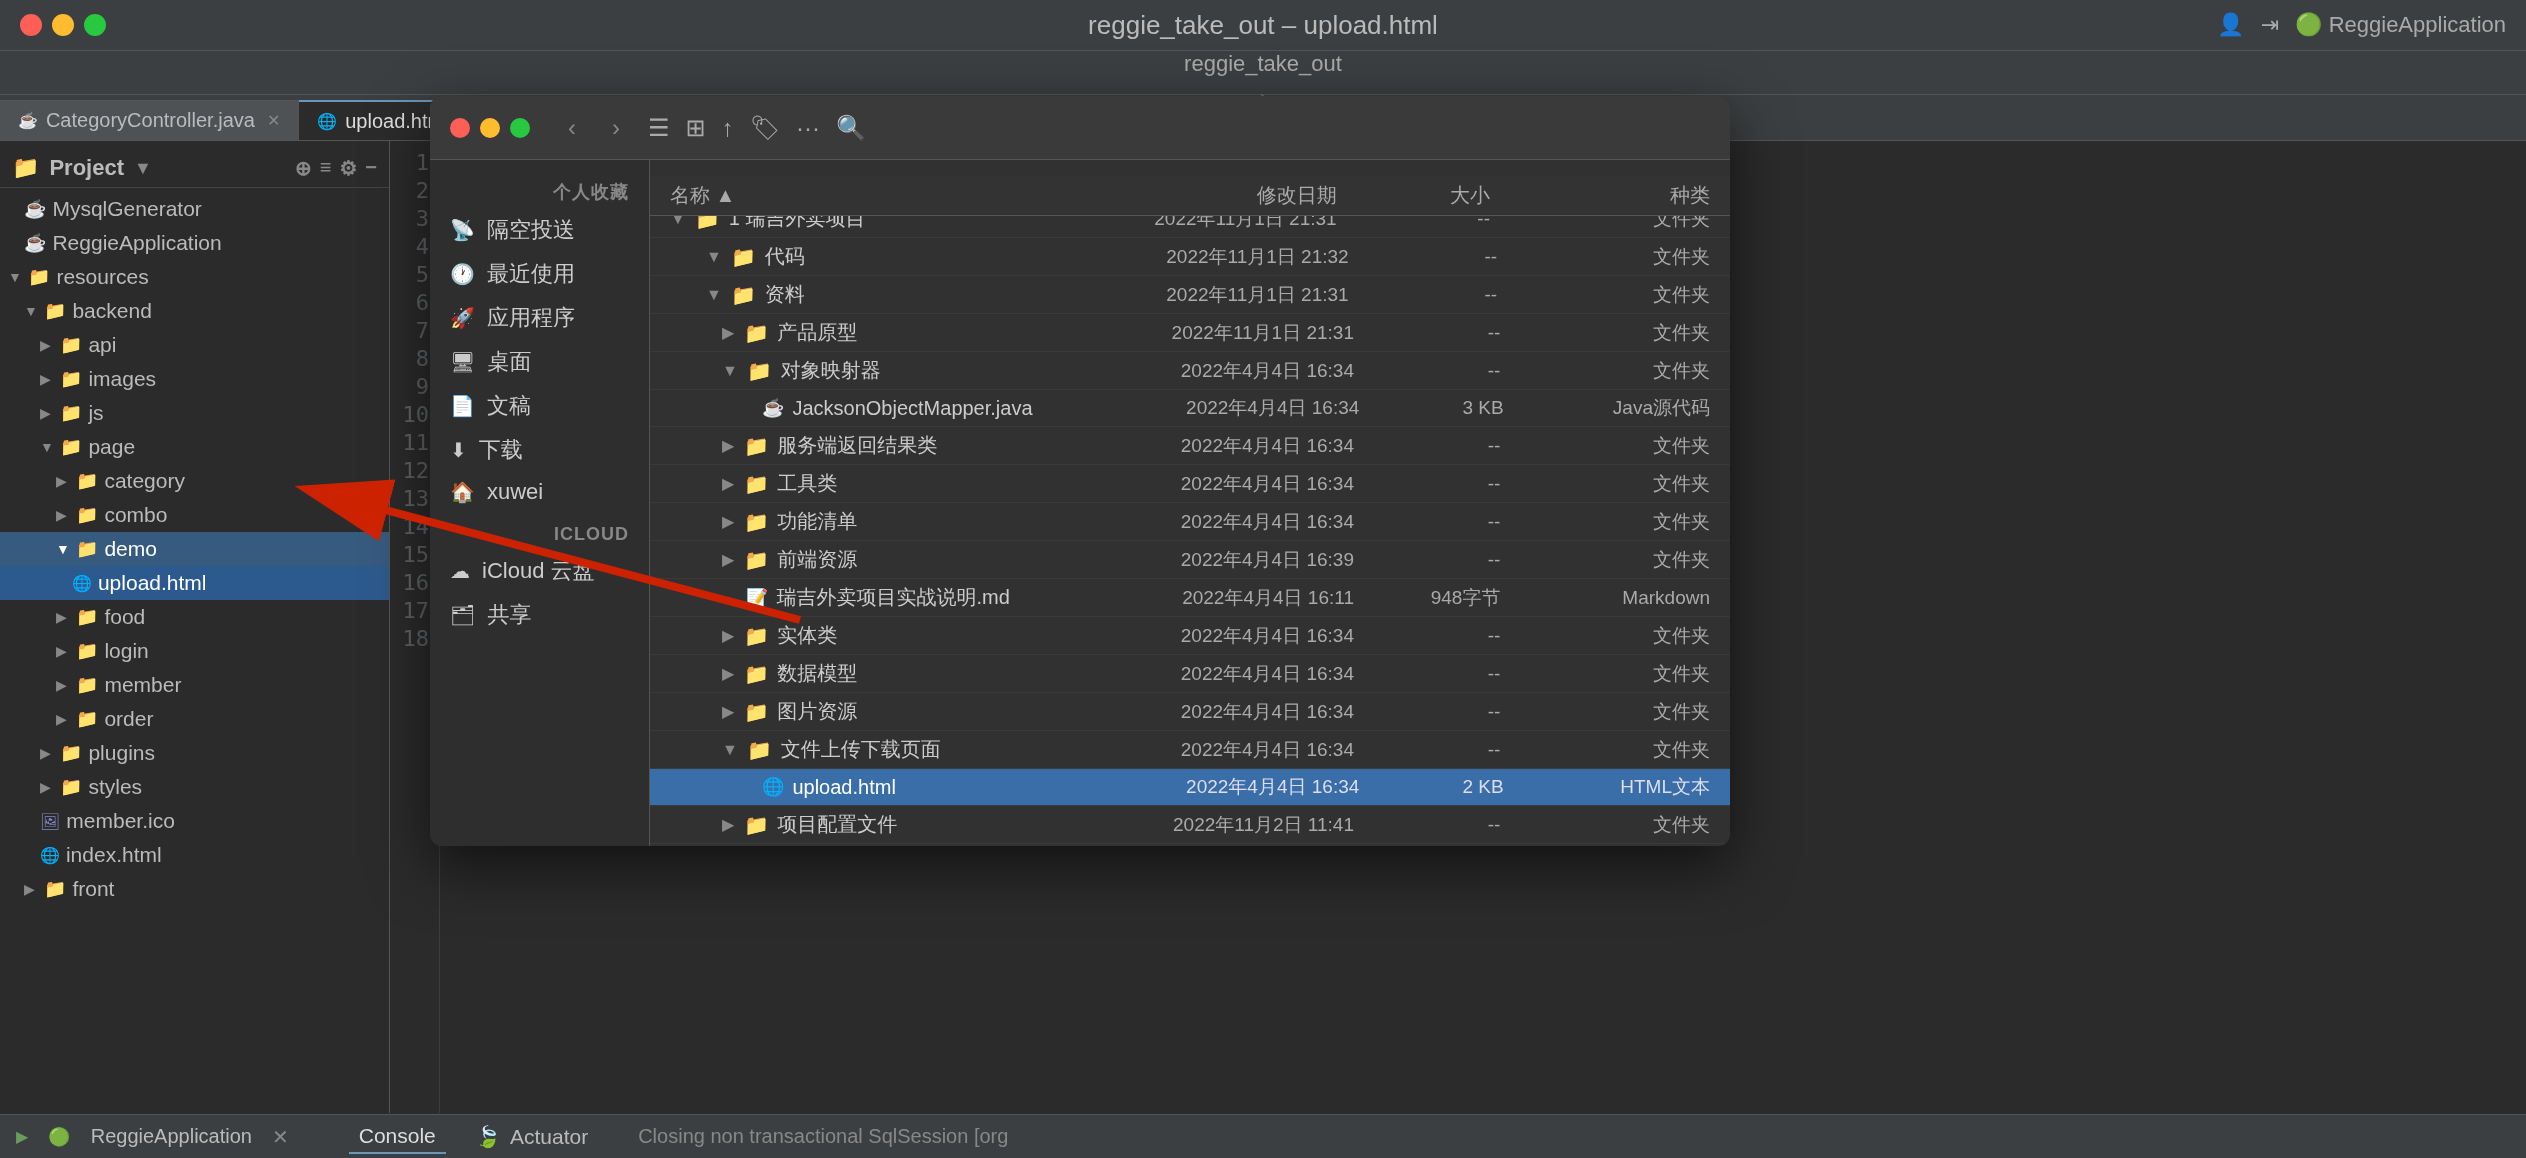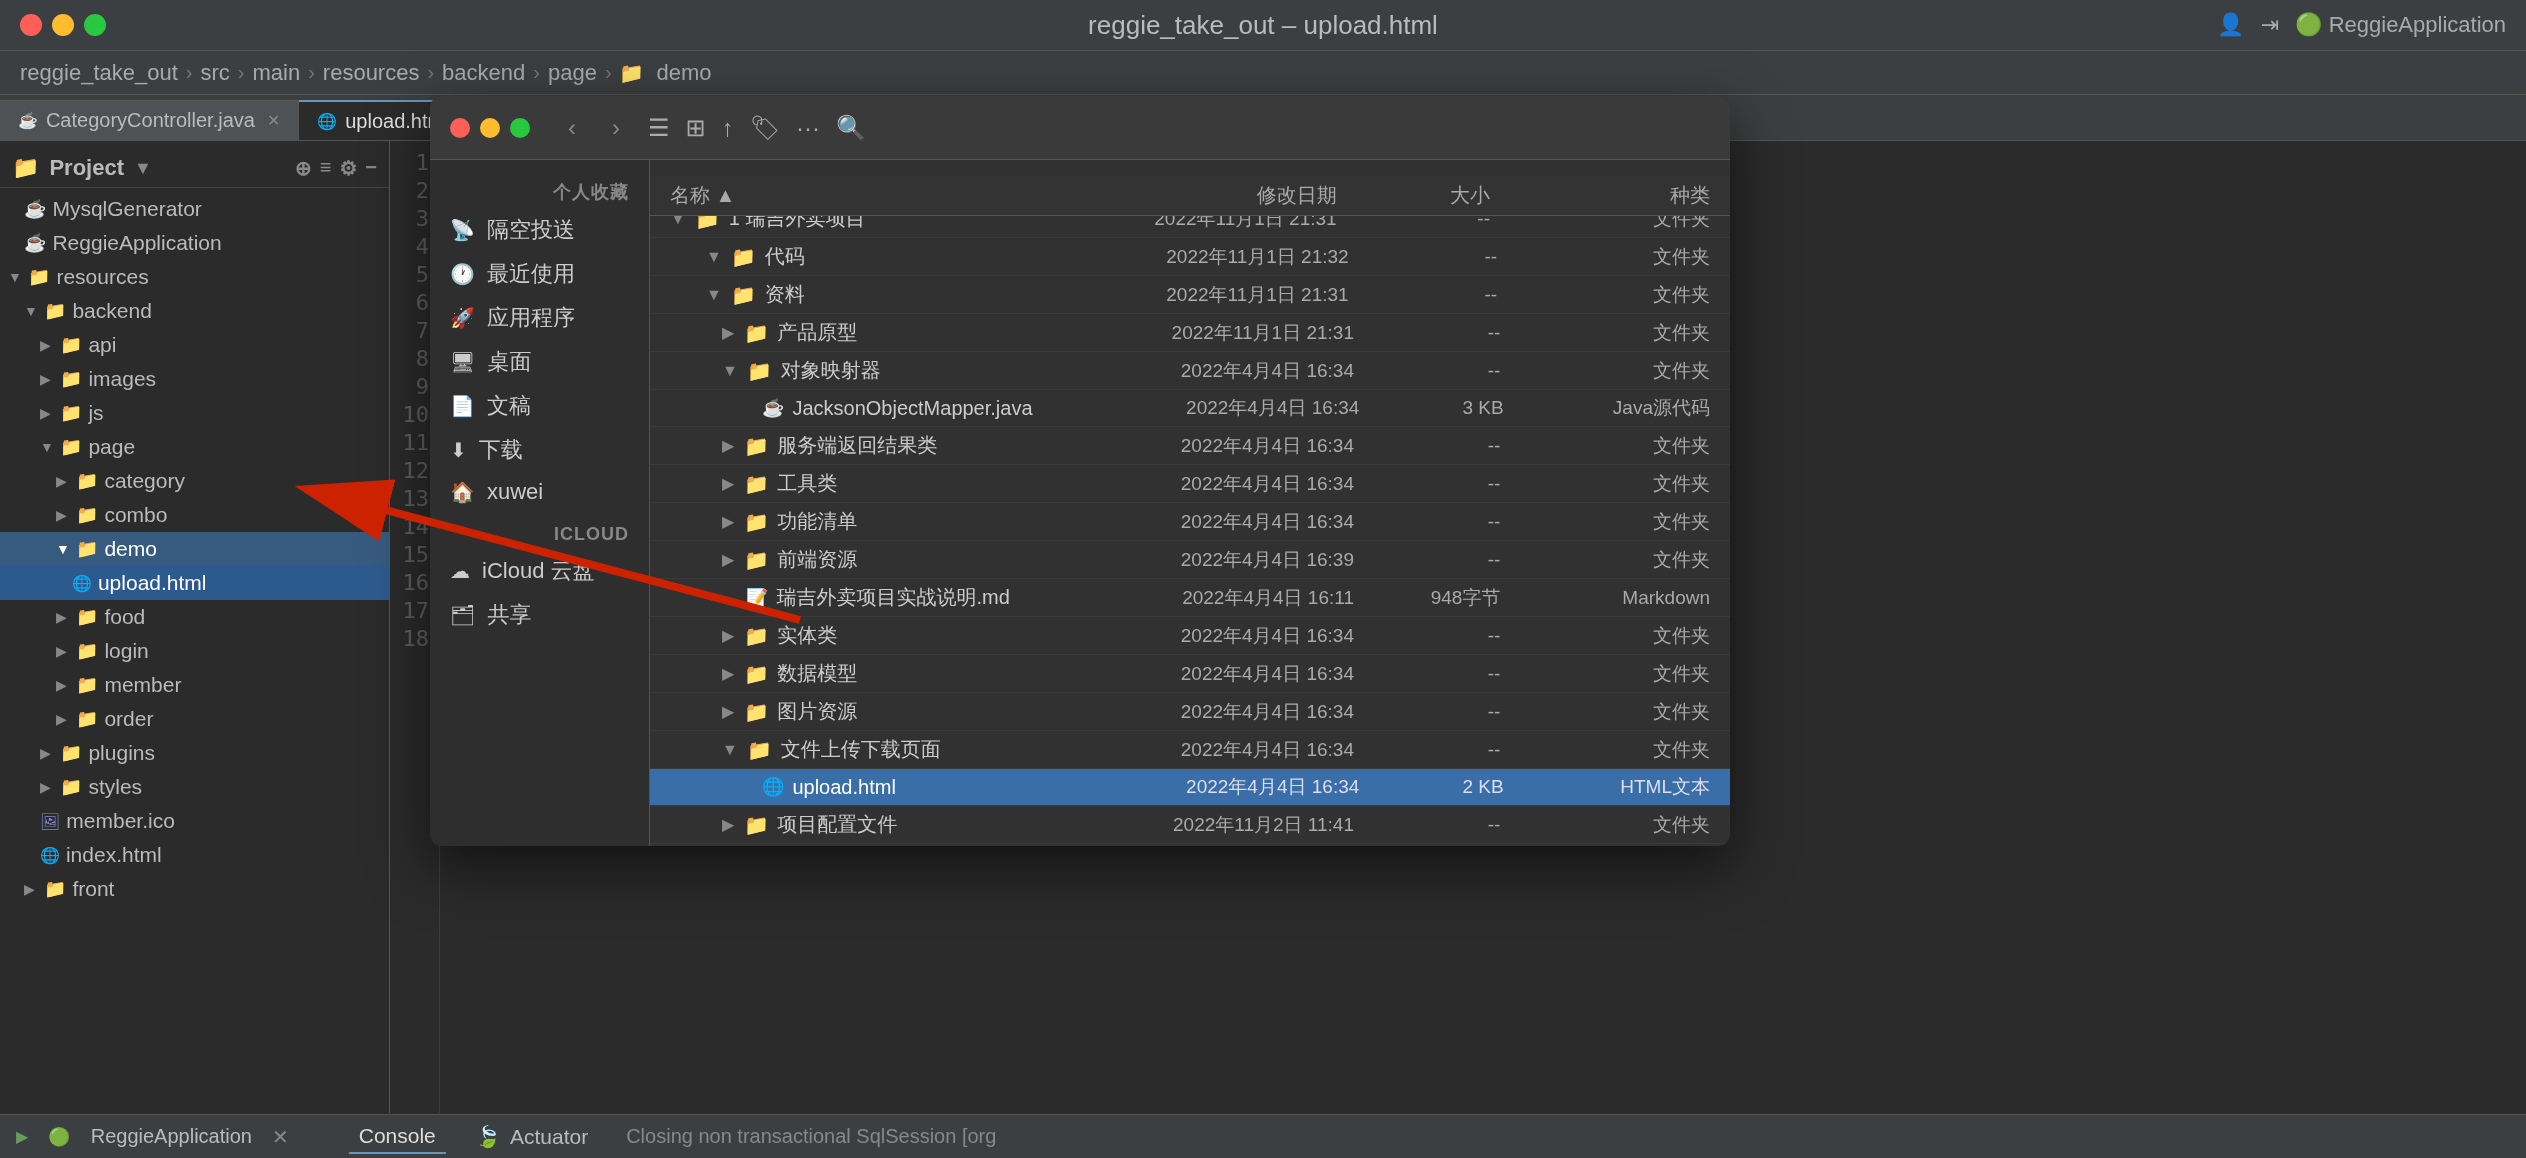--- a/index.html
+++ b/index.html
@@ -60,6 +60,7 @@
       padding: 0 20px;
       gap: 8px;
       border-bottom: 1px solid #555;
+      flex-direction: column;
     }
     .breadcrumb-item {
       color: #aaa;

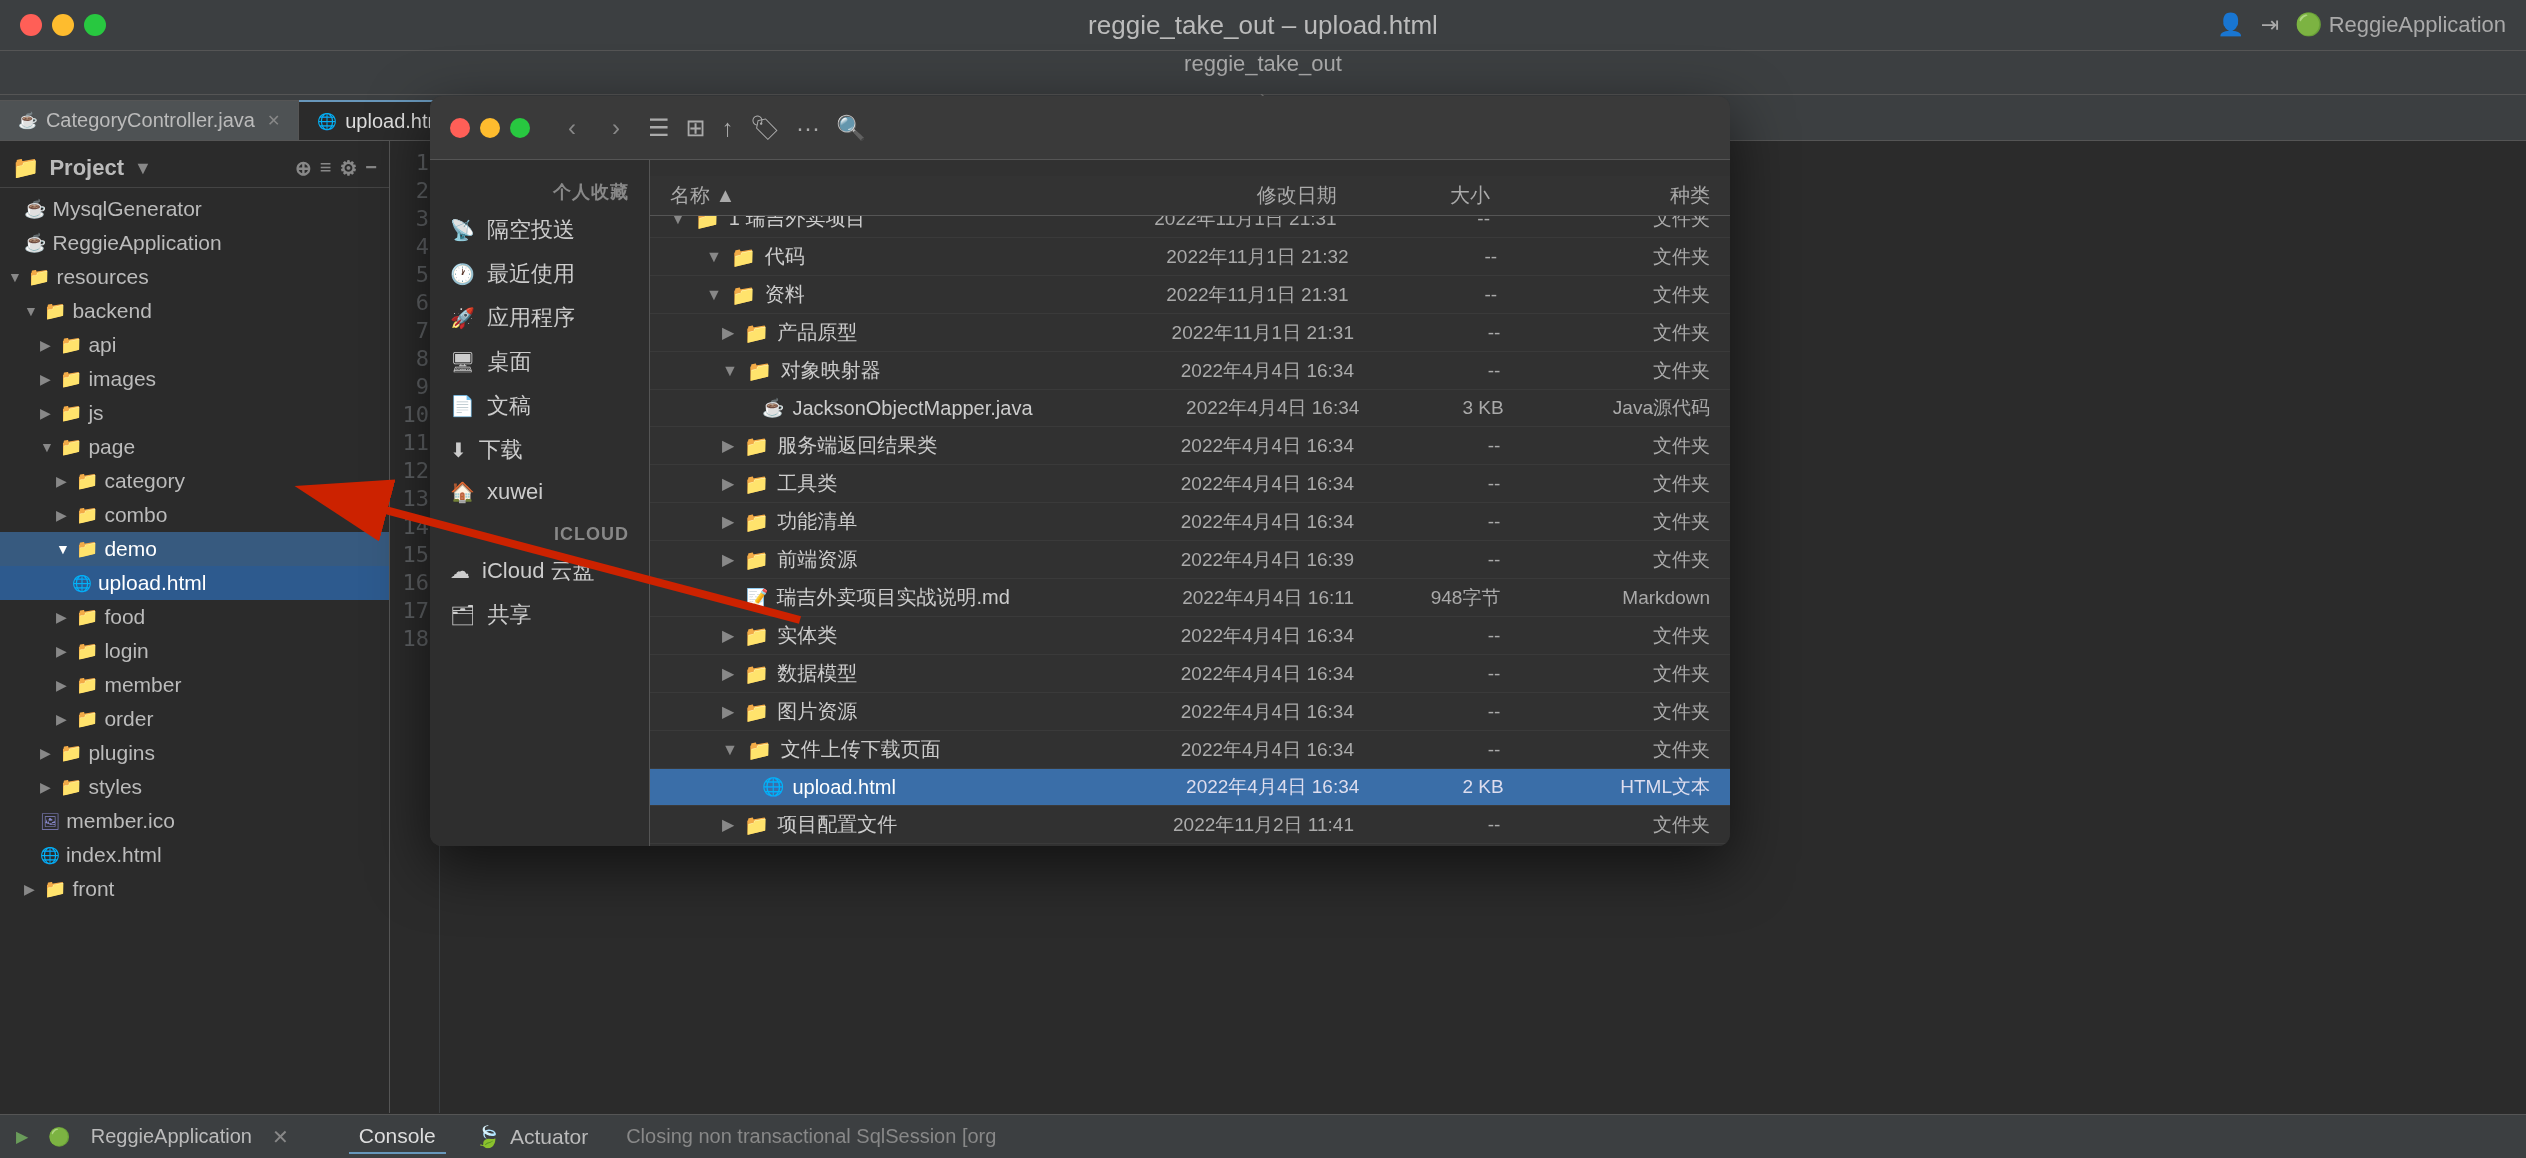--- a/index.html
+++ b/index.html
@@ -633,7 +633,7 @@
     <span>🍃</span>
     <span>Actuator</span>
   </div>
-  <span class="bottom-log" style="margin-left:8px;">Closing non transactional SqlSession [org</span>
+  <span class="bottom-log" style="margin-left:20px;">Closing non transactional SqlSession [org</span>
 </div>
 
 <div class="finder-overlay">

